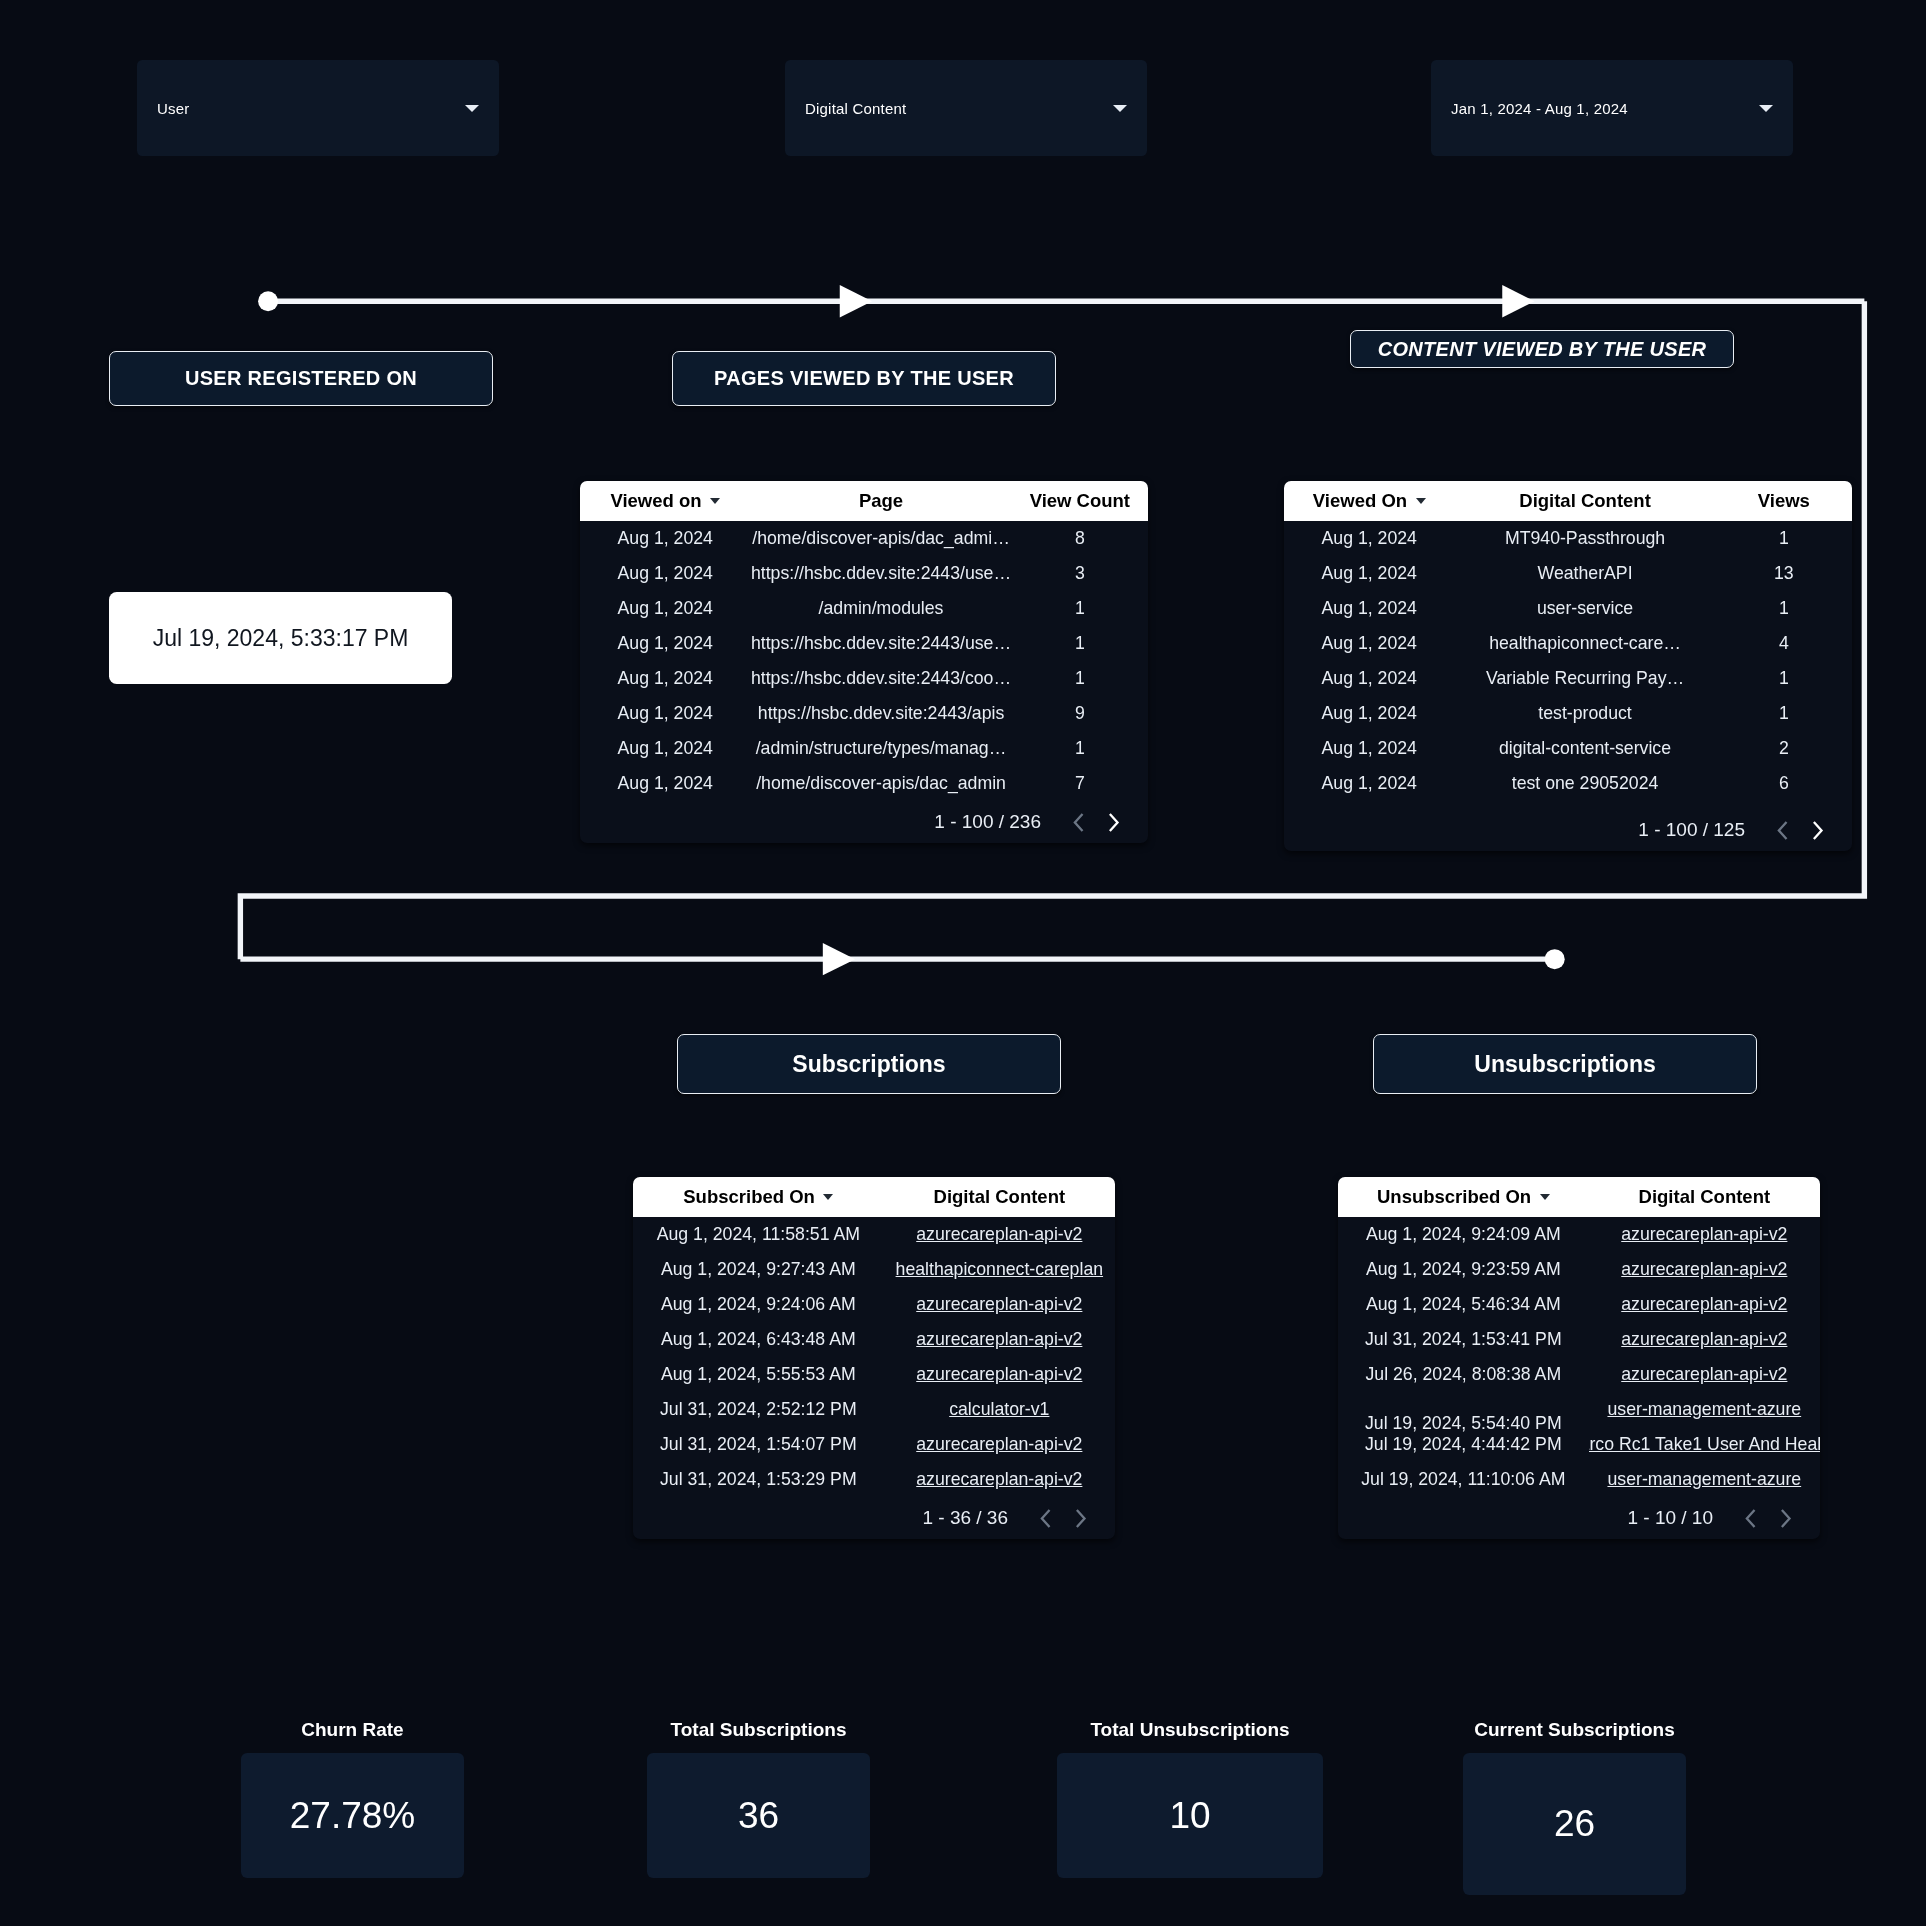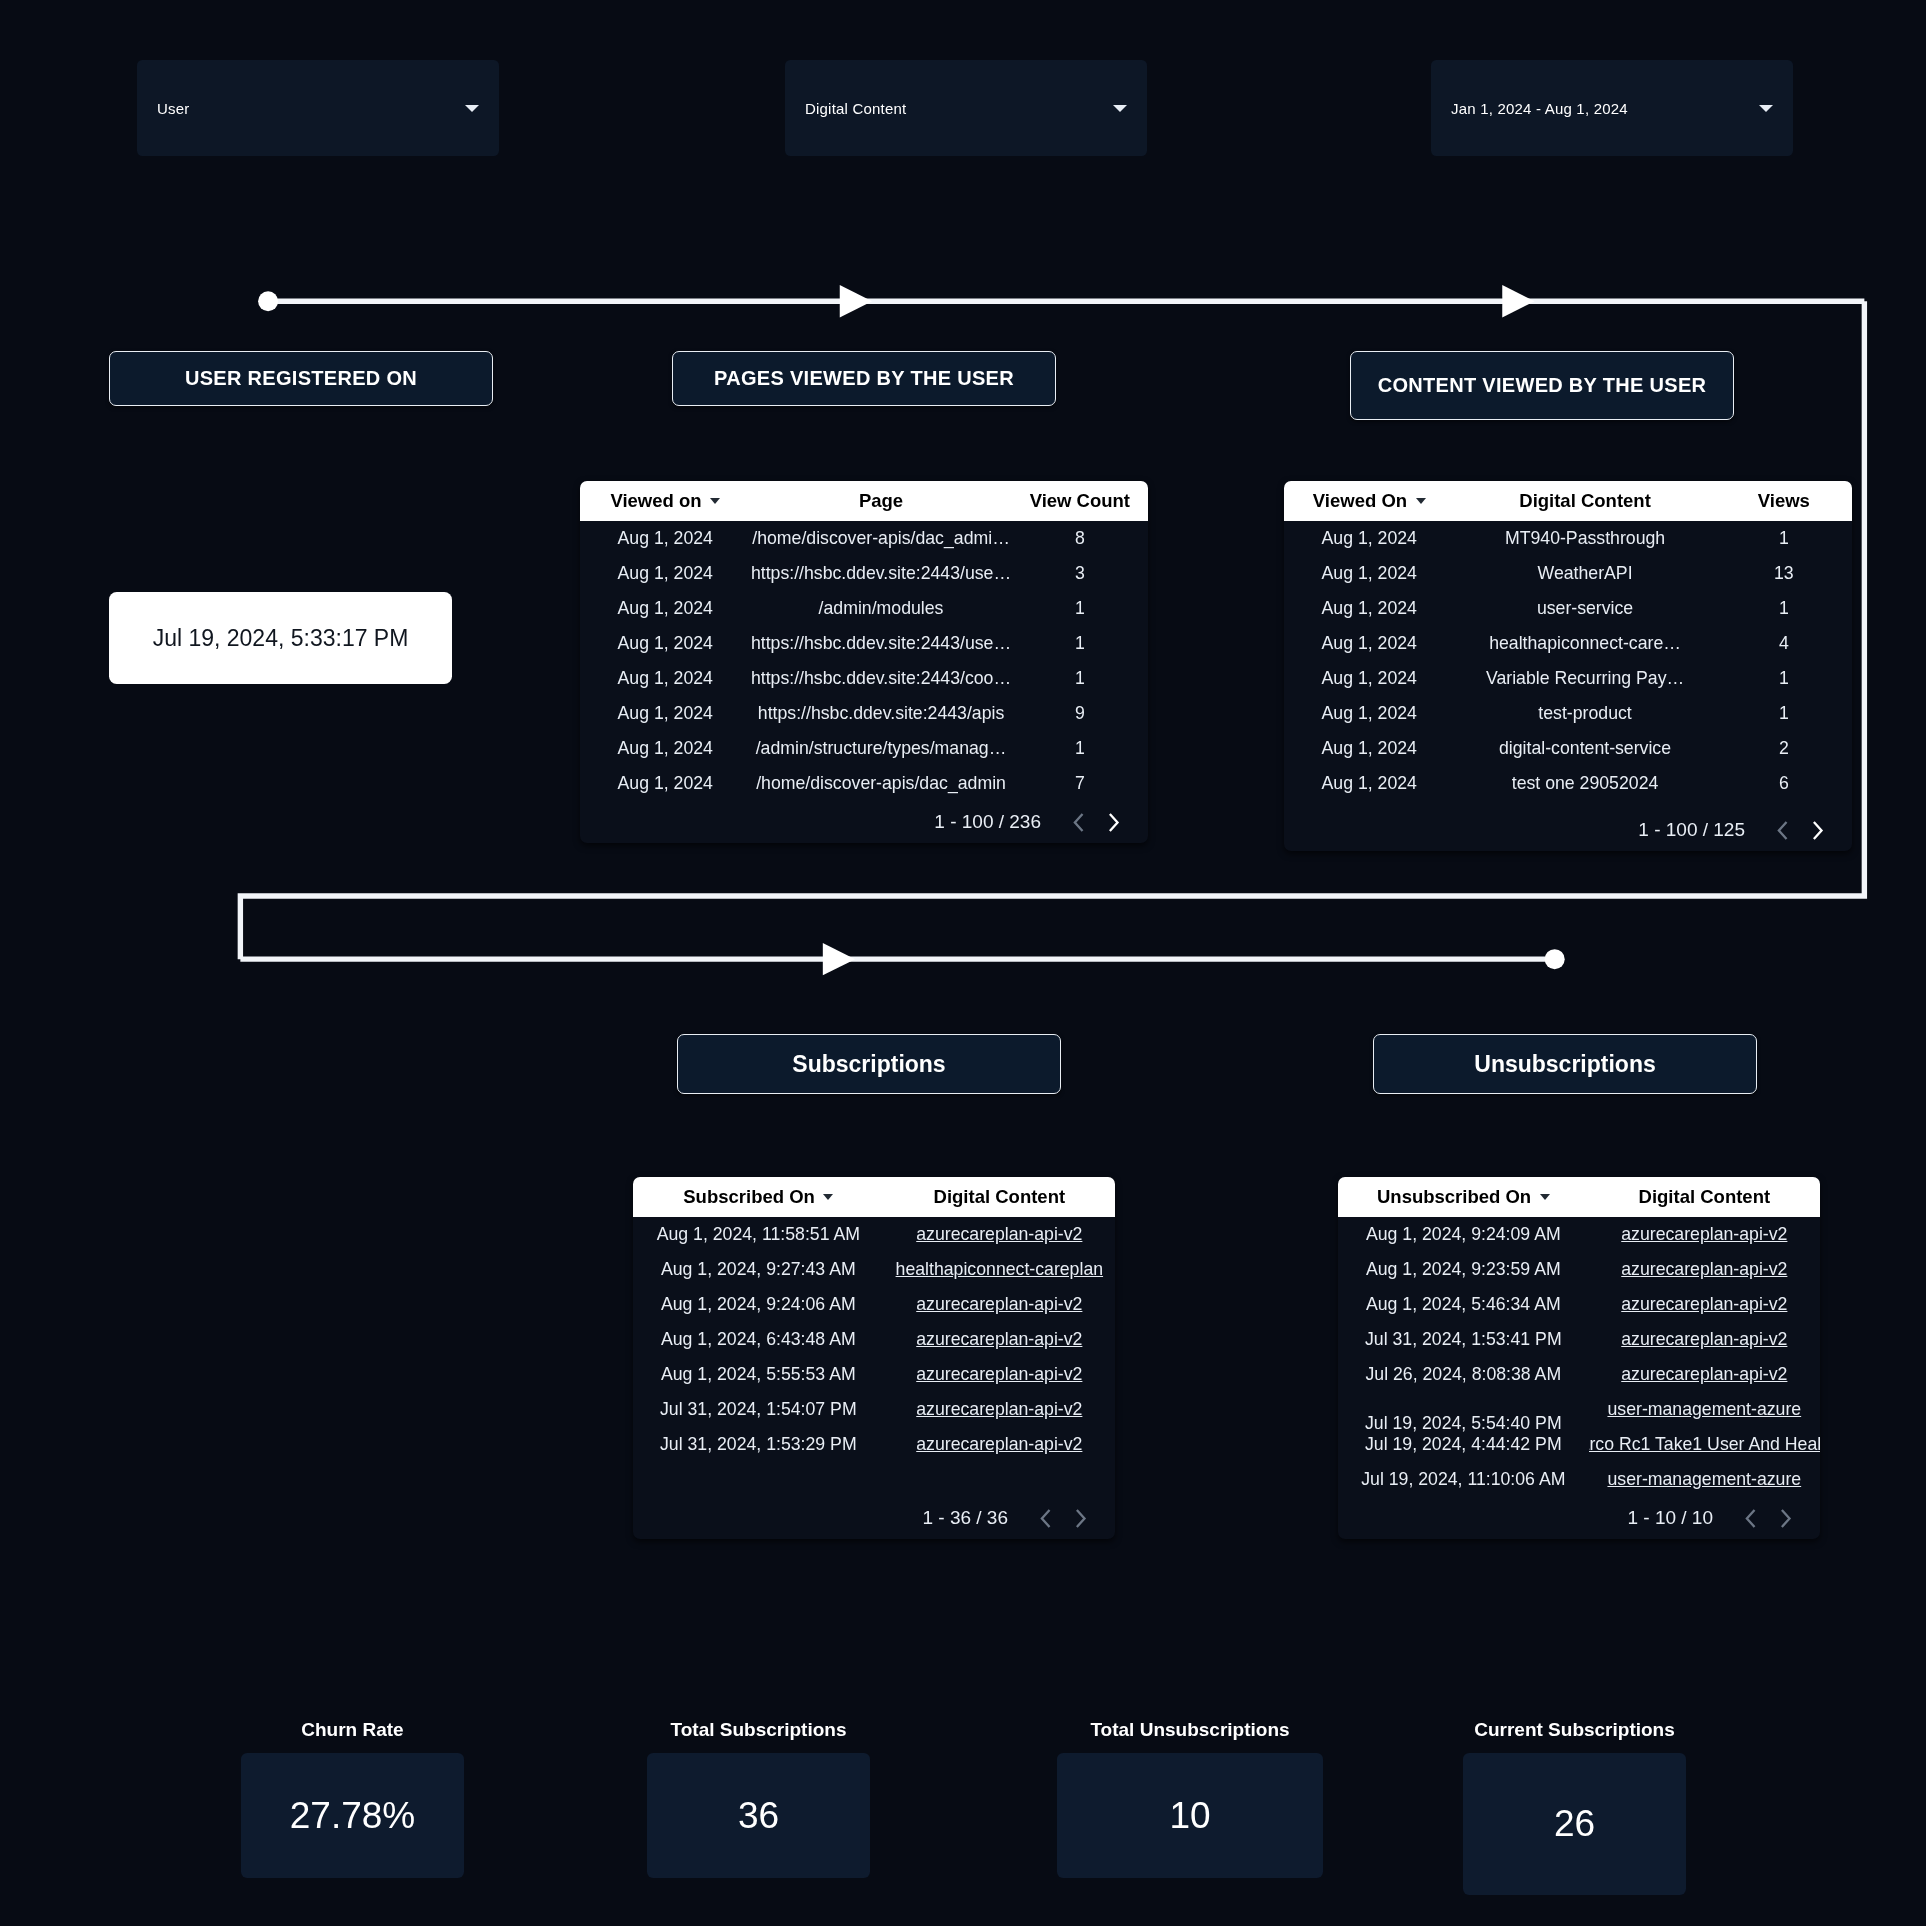--- a/index.html
+++ b/index.html
@@ -188,7 +188,7 @@
   <div id="chips-layer">
       <div class="chip caps" style="left: 109px; top: 351px; width: 384px; height: 55px;">USER REGISTERED ON</div>
       <div class="chip caps" style="left: 672px; top: 351px; width: 384px; height: 55px;">PAGES VIEWED BY THE USER</div>
-      <div class="chip caps" style="left: 1350px; top: 351px; width: 384px; height: 69px;">CONTENT VIEWED BY THE USER</div>
+      <div class="chip caps" style="left: 1350px; top: 330px; width: 384px; height: 38px; font-style: italic;">CONTENT VIEWED BY THE USER</div>
       <div class="chip plain" style="left: 677px; top: 1034px; width: 384px; height: 60px;">Subscriptions</div>
       <div class="chip plain" style="left: 1373px; top: 1034px; width: 384px; height: 60px;">Unsubscriptions</div>
     </div>

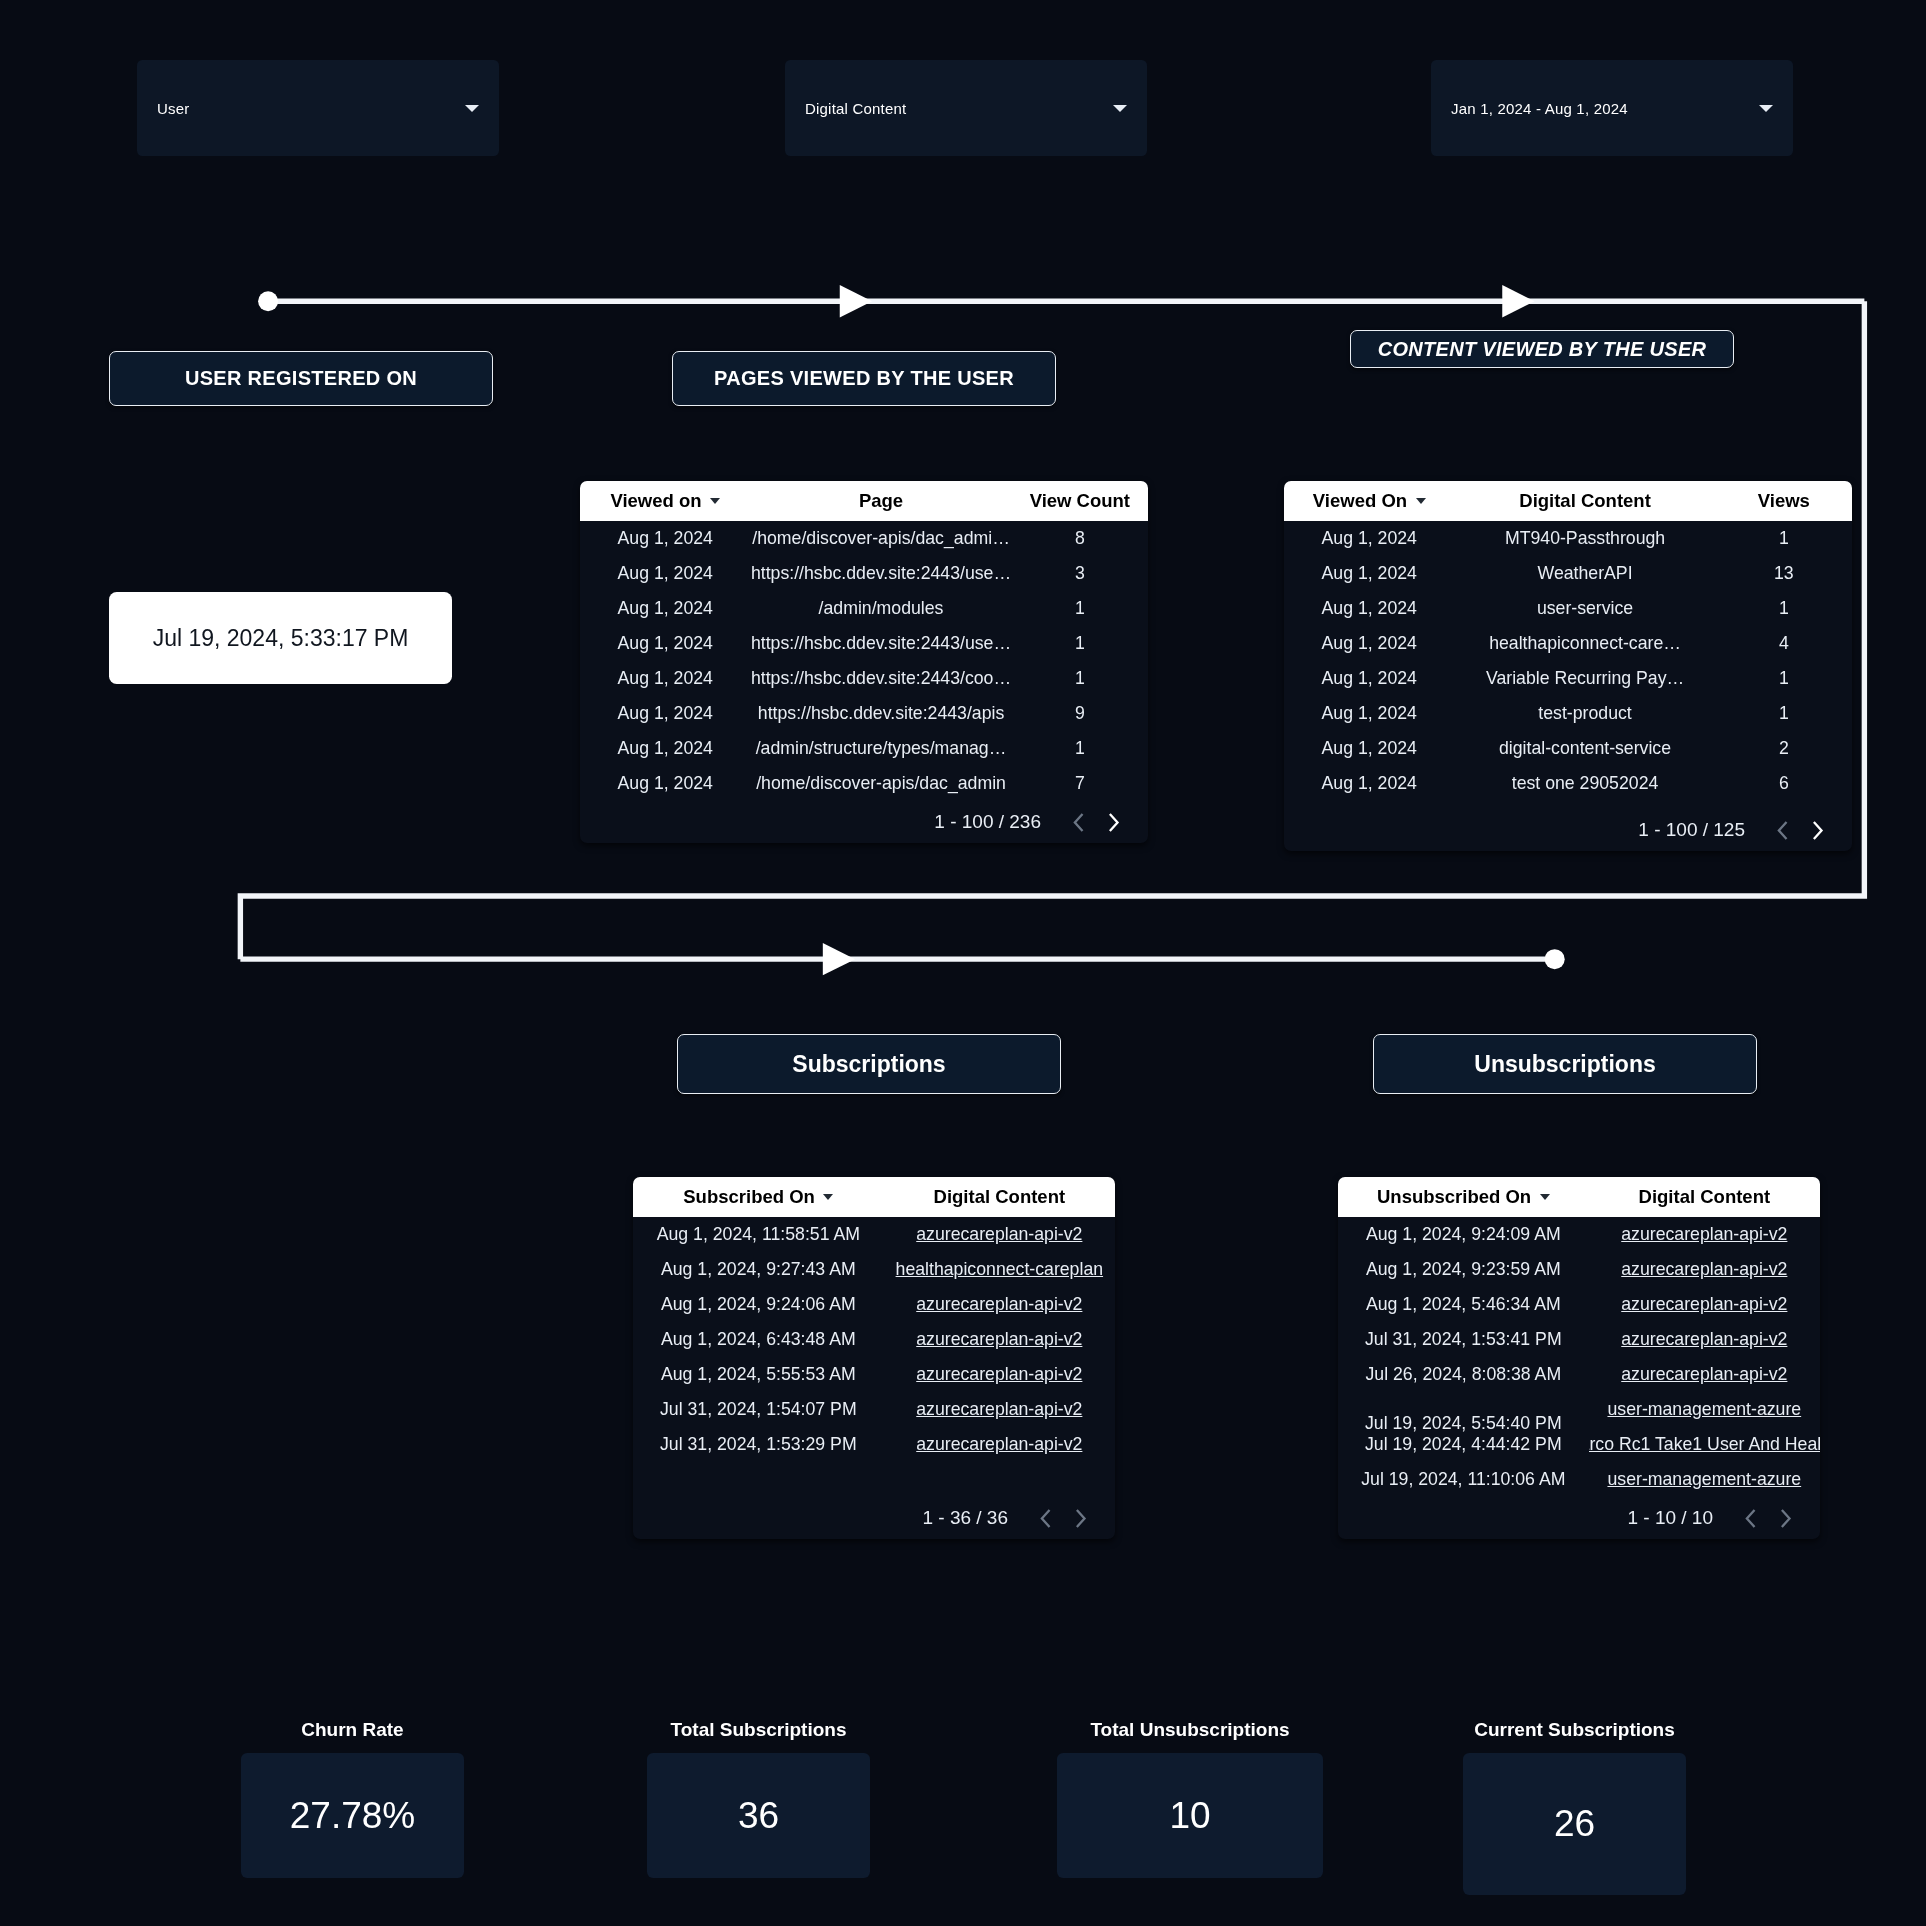--- a/index.html
+++ b/index.html
@@ -367,6 +367,10 @@
             <div class="td link" style="flex: 48 1 0%;">azurecareplan-api-v2</div>
           </div>
           <div class="trow">
+            <div class="td" style="flex: 52 1 0%;">Jul 31, 2024, 2:52:12 PM</div>
+            <div class="td link" style="flex: 48 1 0%;">calculator-v1</div>
+          </div>
+          <div class="trow">
             <div class="td" style="flex: 52 1 0%;">Jul 31, 2024, 1:54:07 PM</div>
             <div class="td link" style="flex: 48 1 0%;">azurecareplan-api-v2</div>
           </div>

